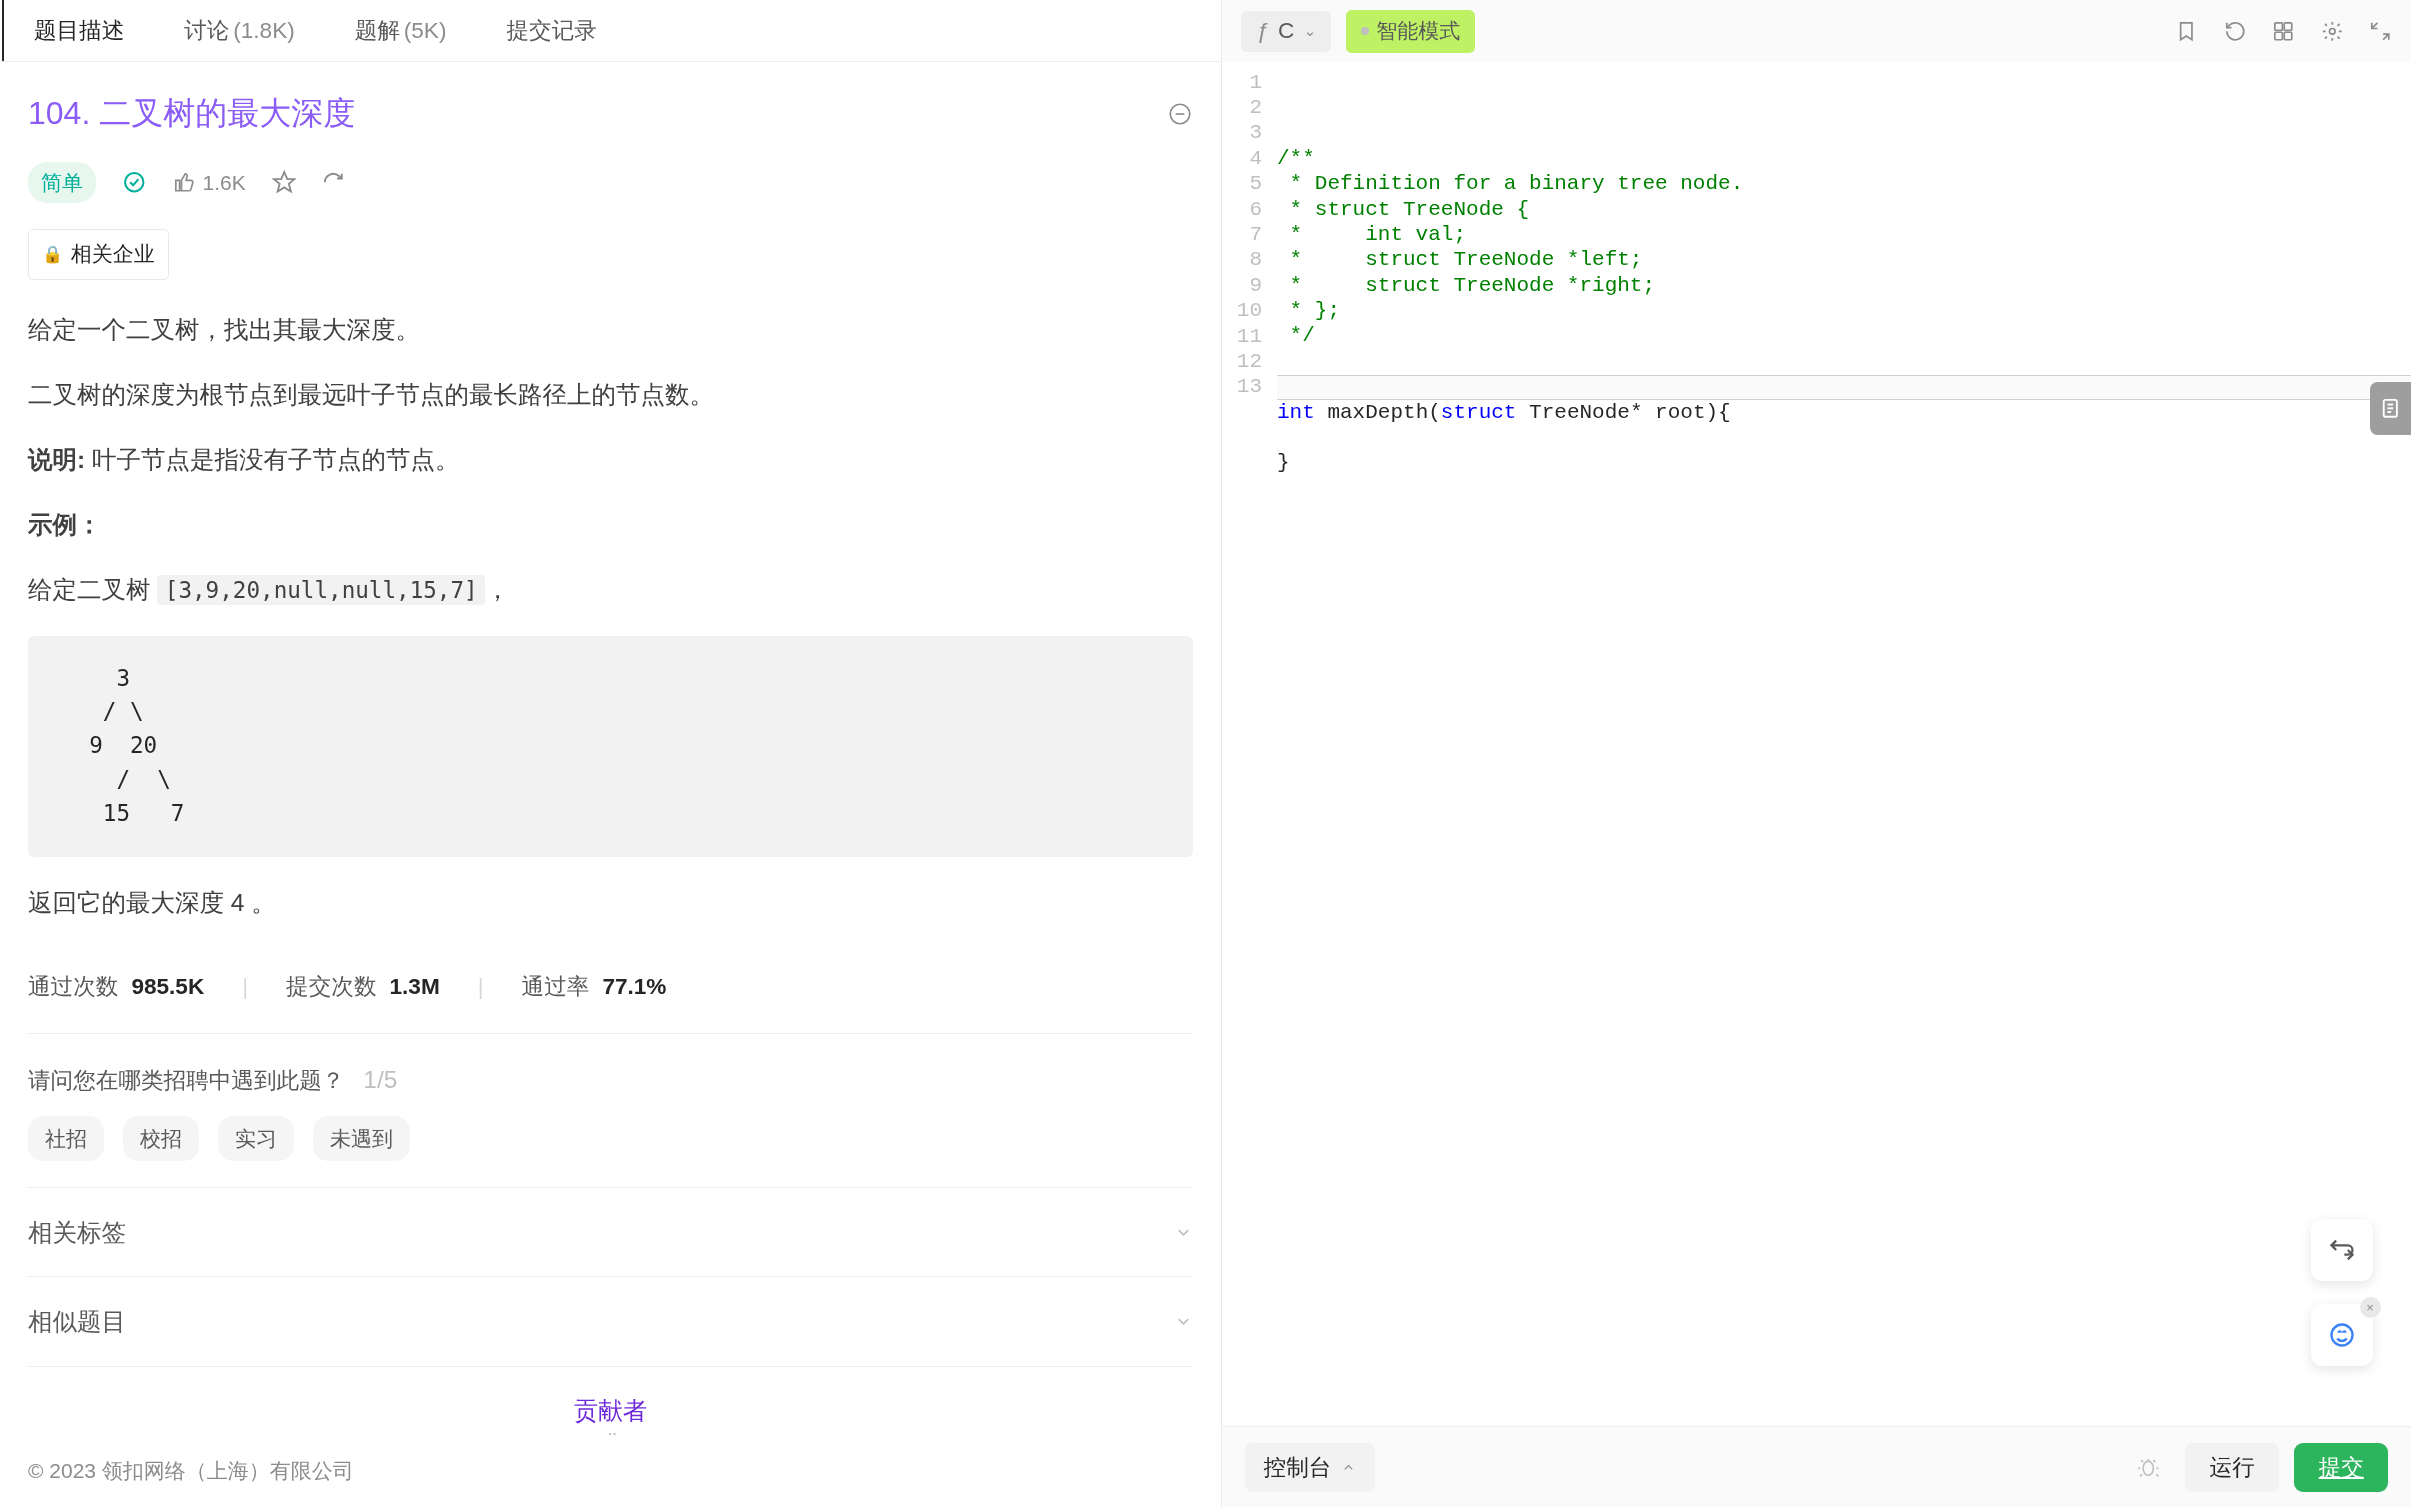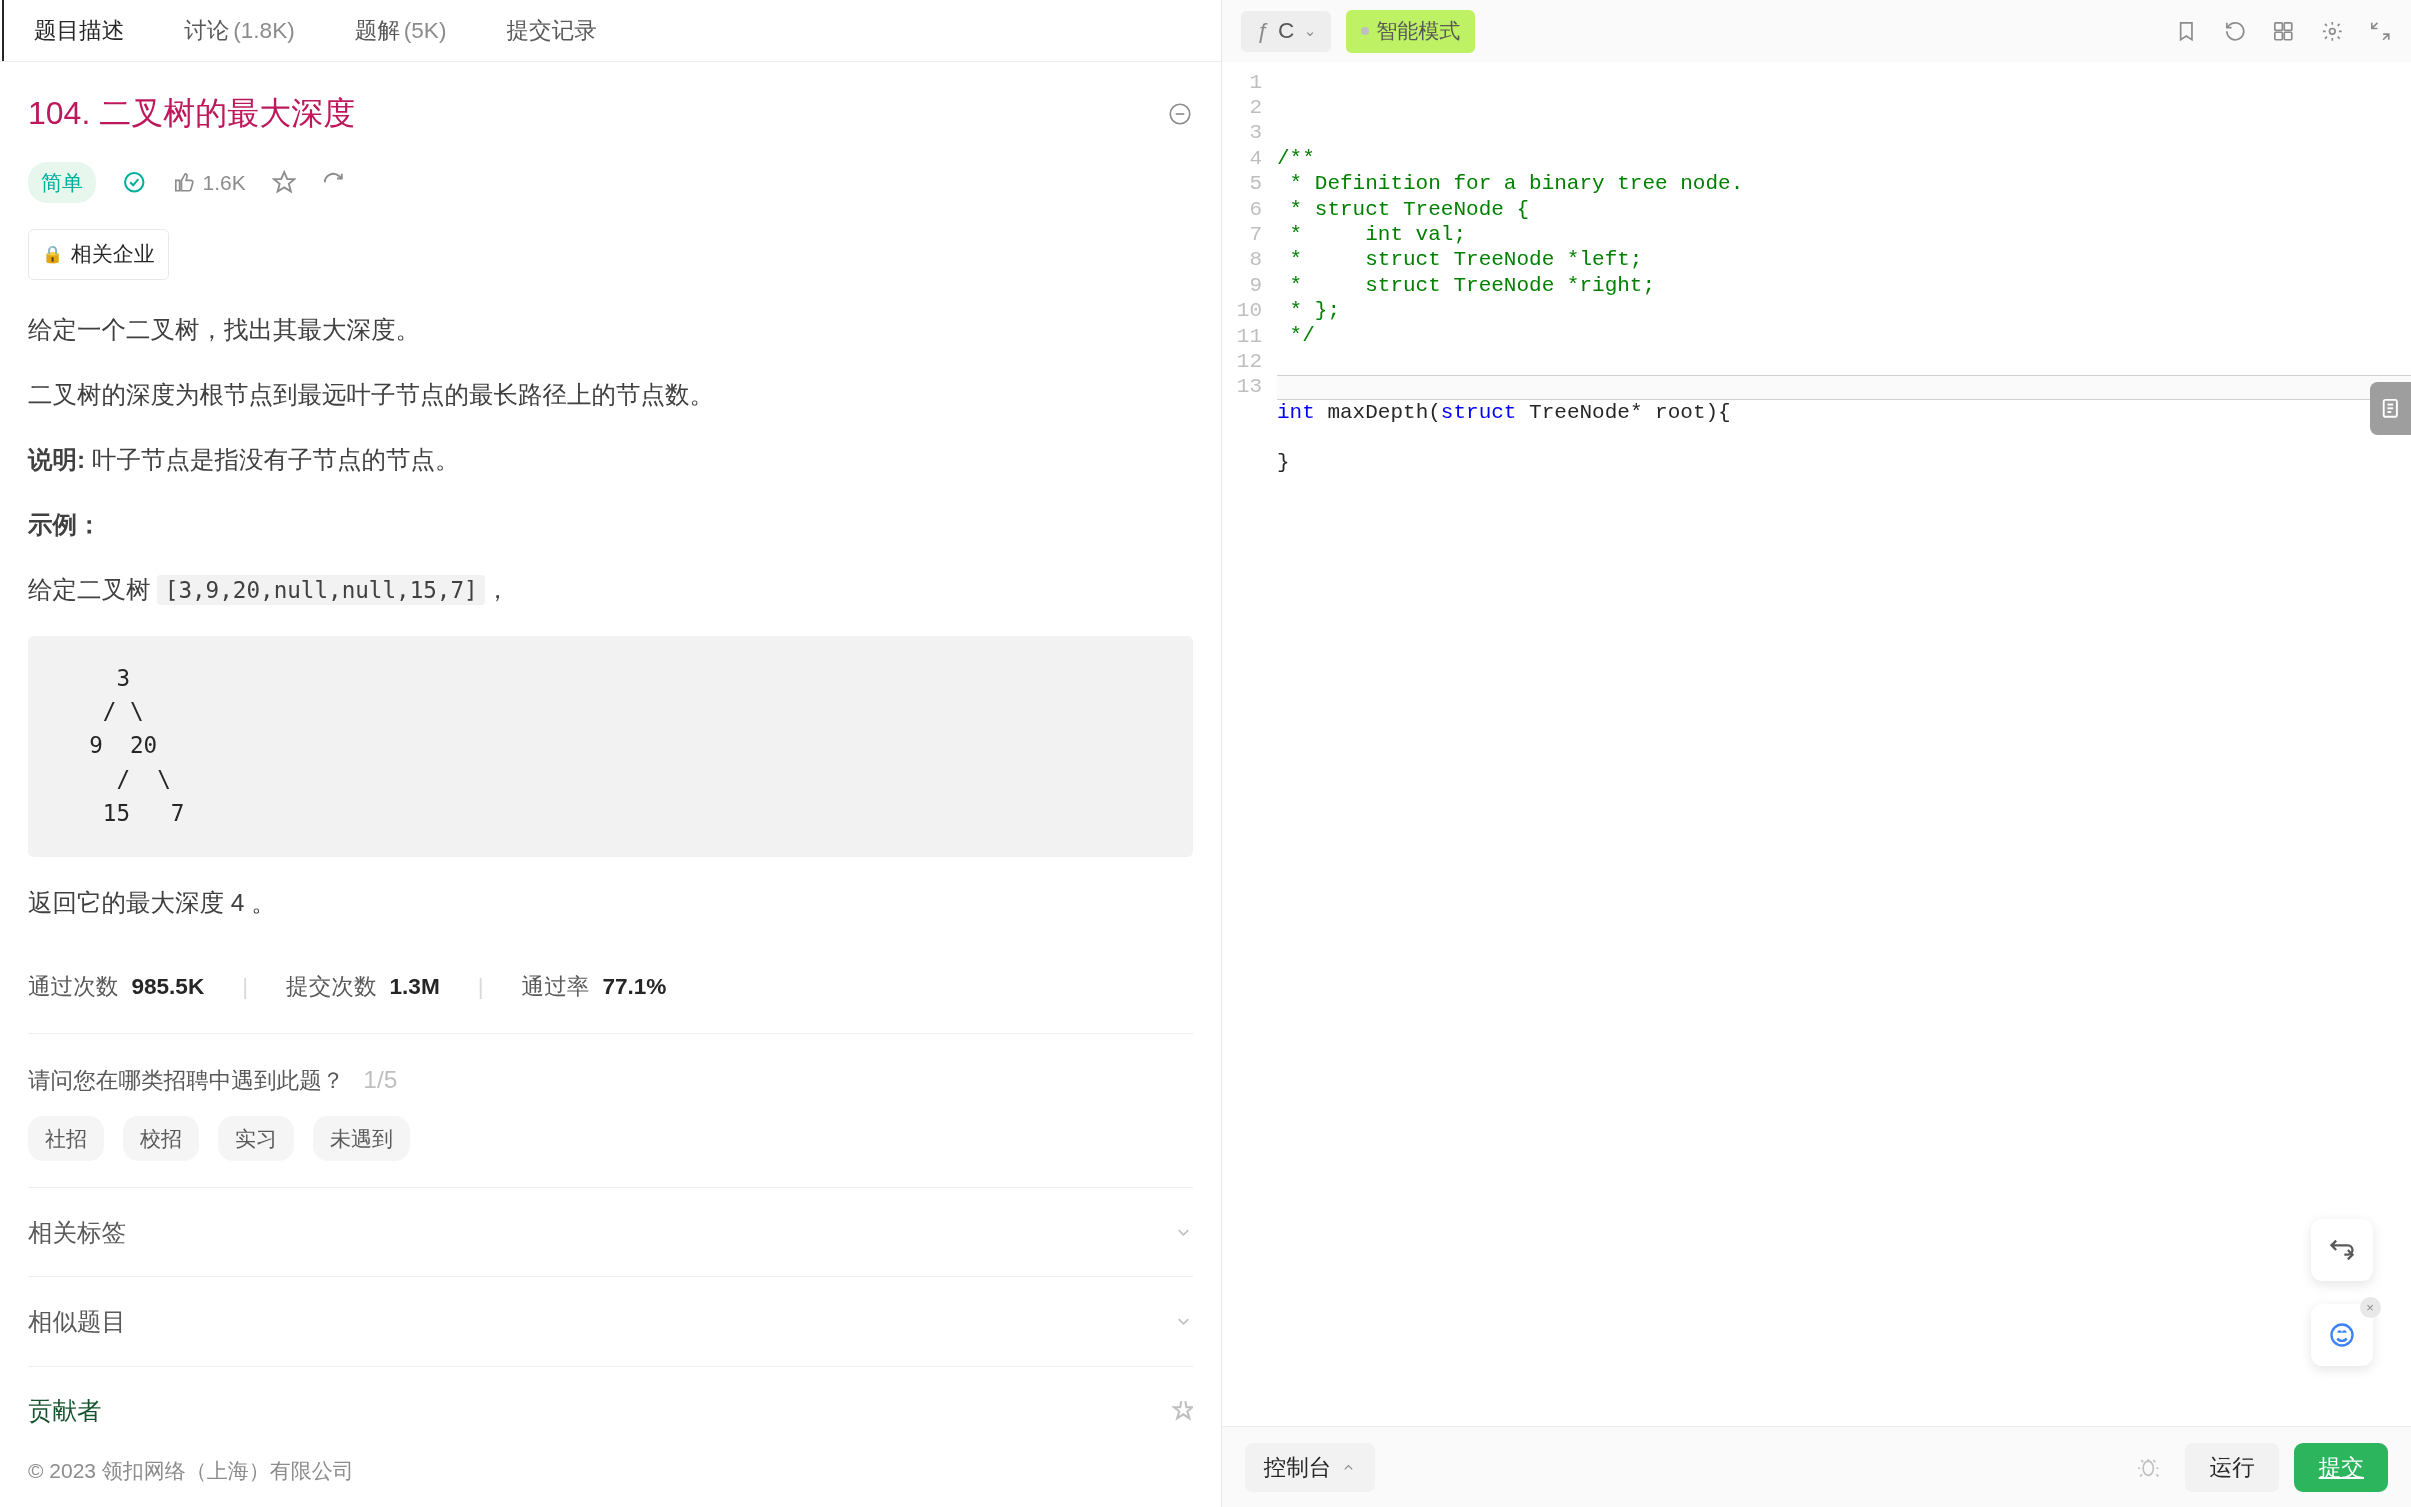--- a/index.html
+++ b/index.html
@@ -26,7 +26,7 @@
 
 .problem-content { flex: 1; overflow-y: auto; padding: 26px 28px 0 28px; font-size: 24.5px; line-height: 1.6; }
 .title-row { display: flex; justify-content: space-between; align-items: center; margin-bottom: 22.6px; }
-.problem-title { font-size: 32px; font-weight: 500; color: #be185d; }
+.problem-title { font-size: 32px; font-weight: 500; color: #8b5cf6; }
 .more-icon { color: #8c8c8c; cursor: pointer; }
 
 .meta-row { display: flex; align-items: center; gap: 26px; margin-bottom: 26px; }

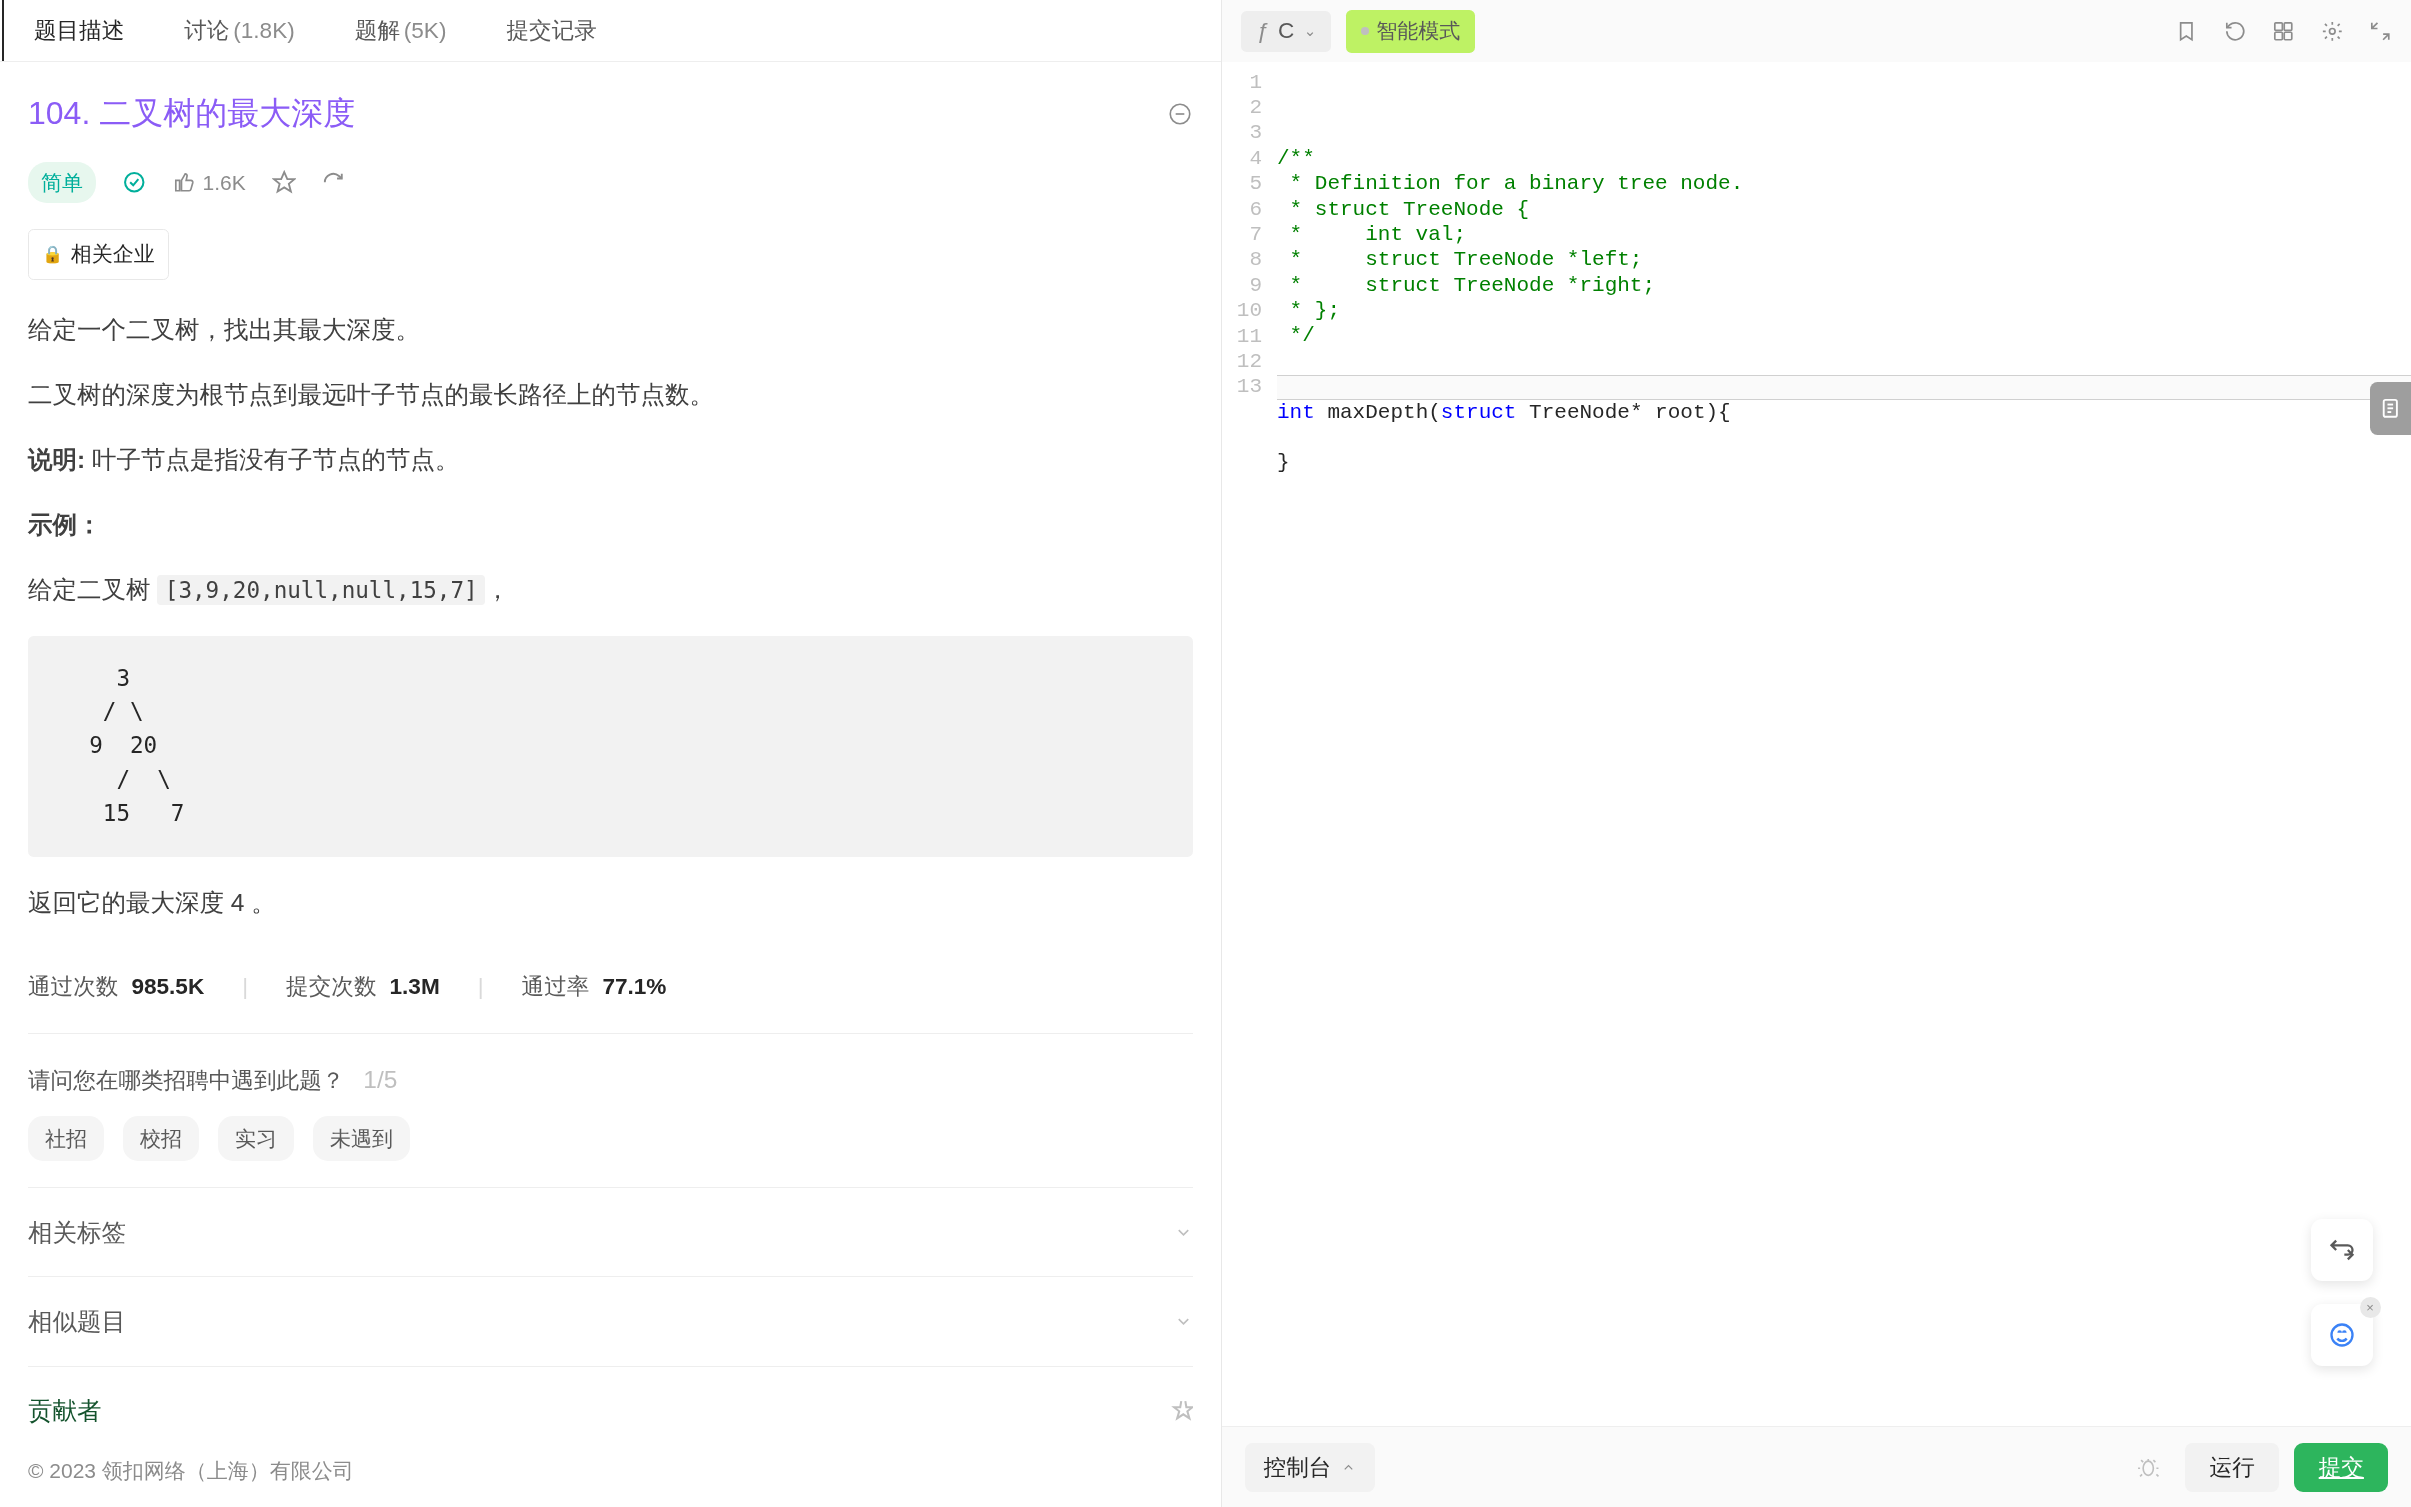--- a/index.html
+++ b/index.html
@@ -56,7 +56,7 @@
 
 .collapsible { border-top: 0.9px solid #eee; padding: 24.5px 0; display: flex; justify-content: space-between; align-items: center; cursor: pointer; font-size: 24.5px; color: #595959; }
 .chevron { color: #bfbfbf; }
-.contributors { border-top: 0.9px solid #eee; border-bottom: 0.9px solid #eee; padding: 24.5px 0; display: flex; justify-content: space-between; align-items: center; font-size: 24.5px; color: #14532d; }
+.contributors { border-top: 0.9px solid #eee; border-bottom: 0.9px solid #eee; padding: 24.5px 0; display: flex; justify-content: space-between; align-items: center; font-size: 24.5px; color: #6d28d9; flex-direction: column; }
 
 .footer { padding: 22.6px 28px; color: #8c8c8c; font-size: 21px; border-top: 0; }
 

